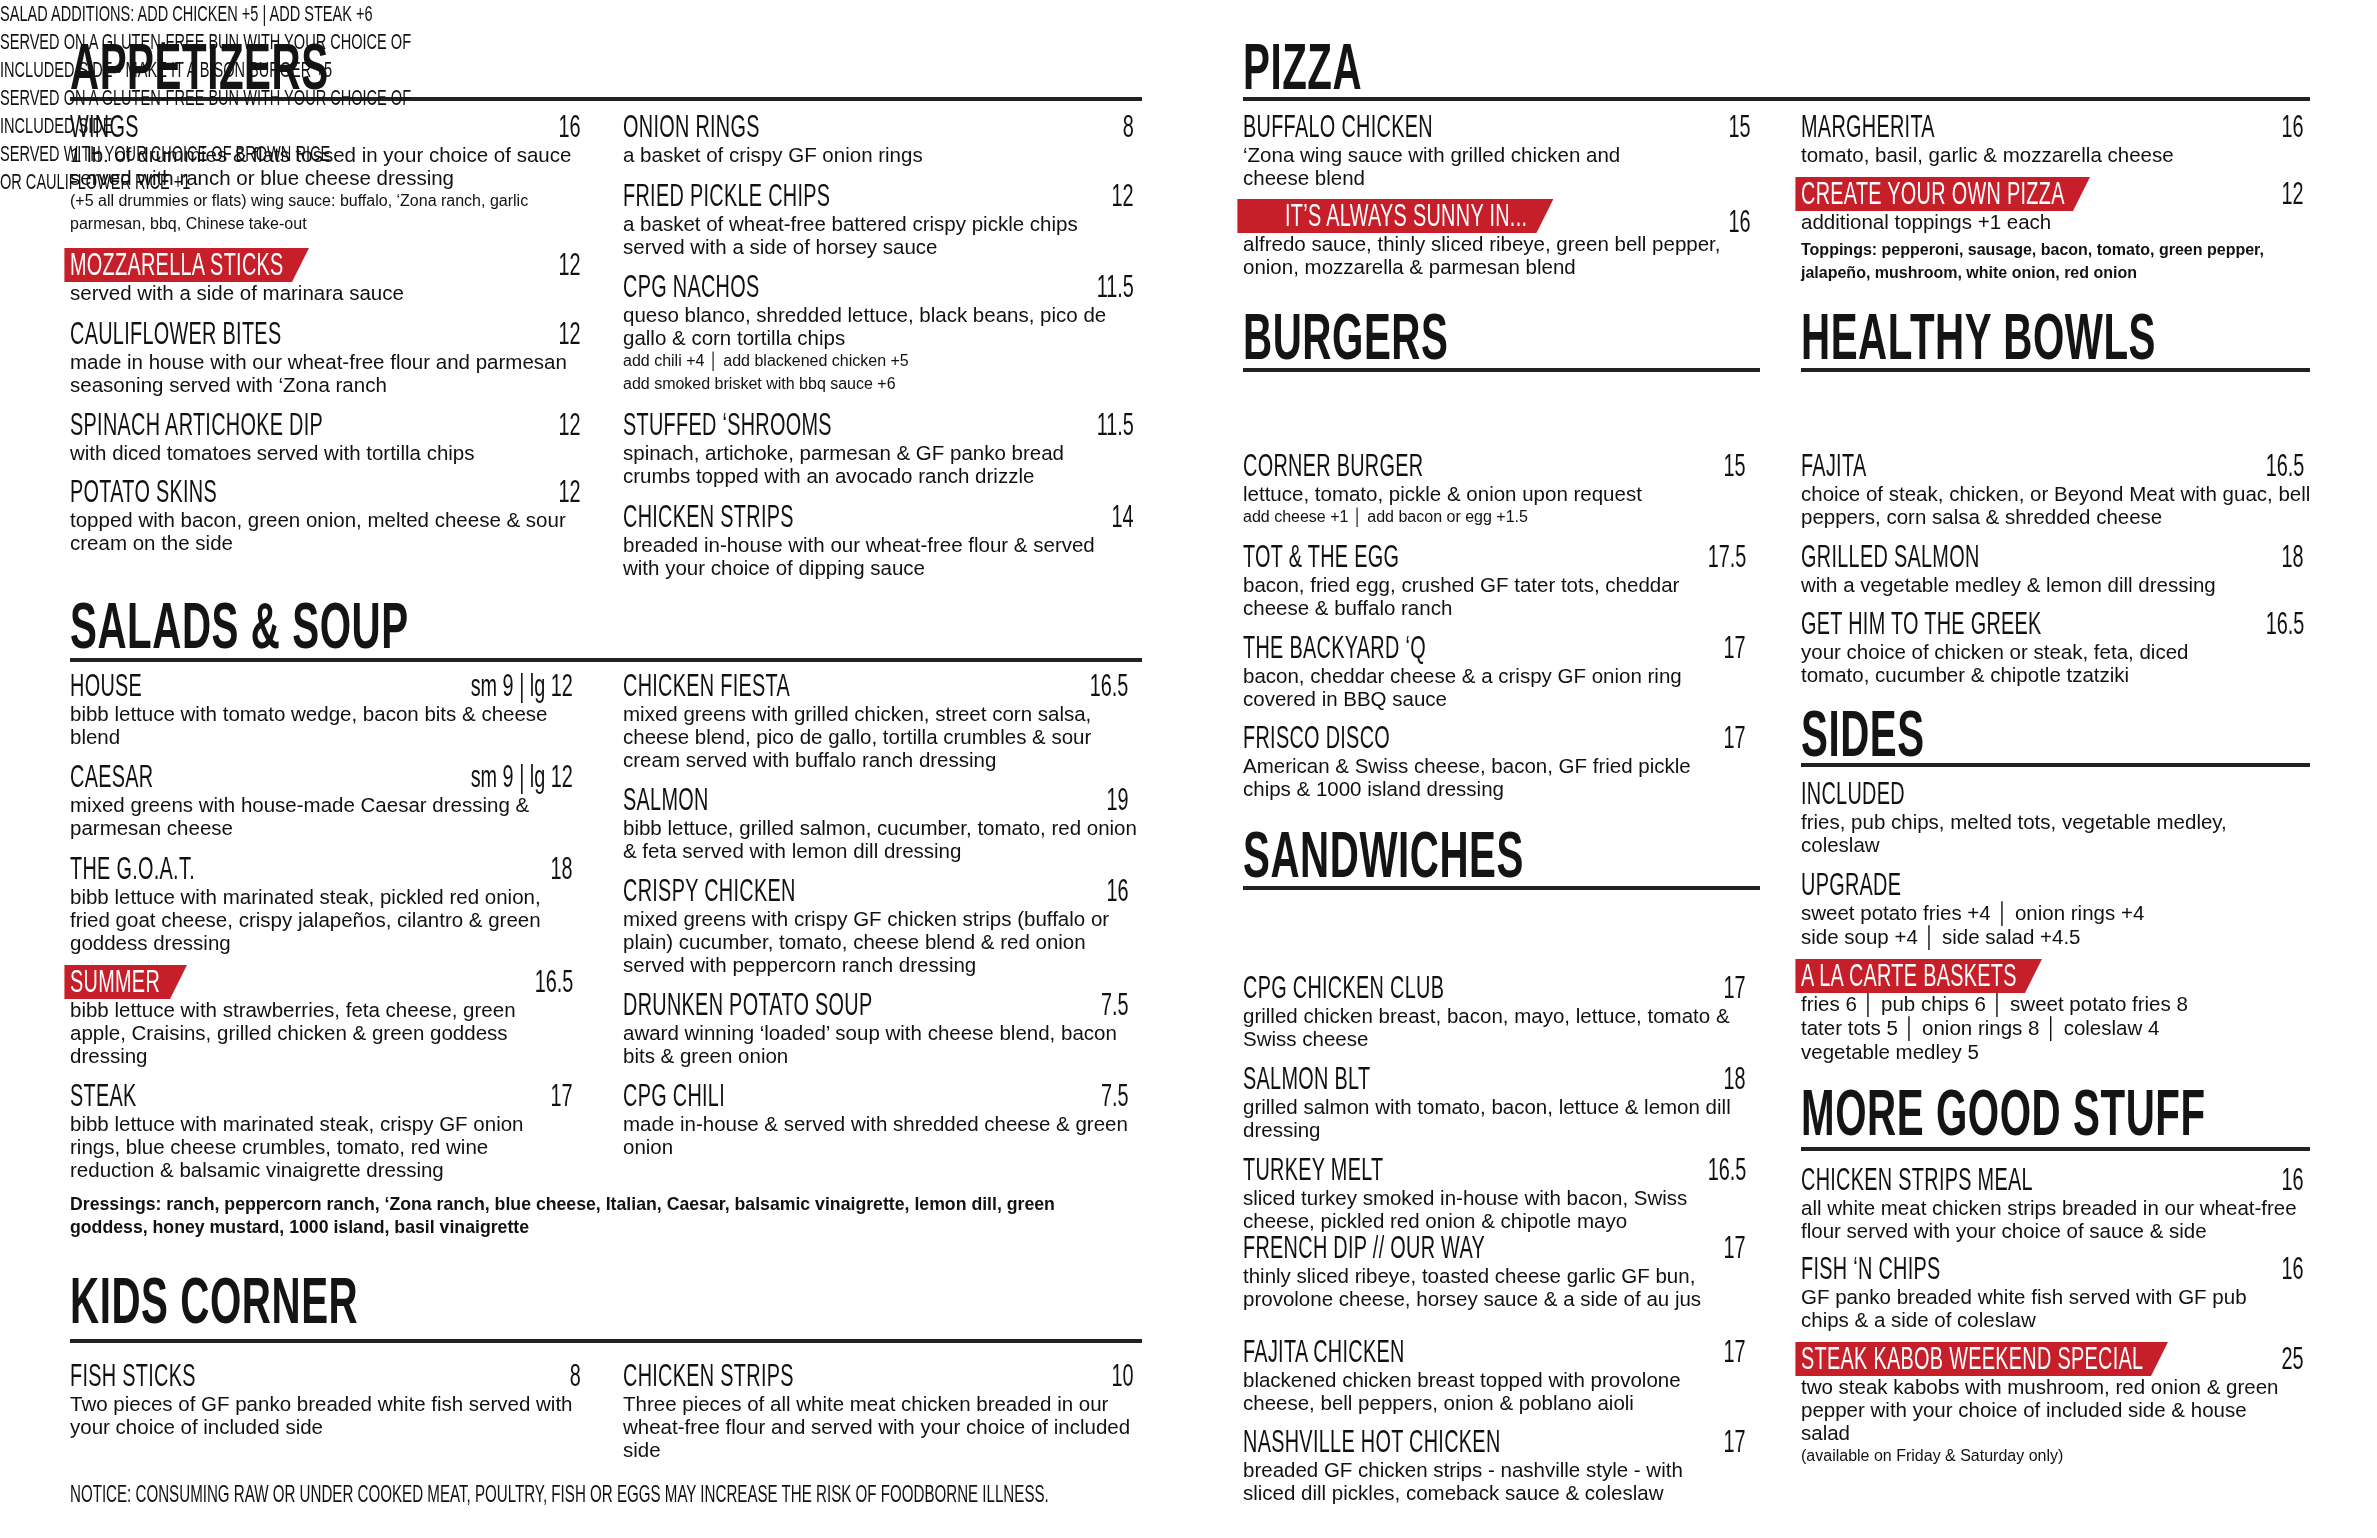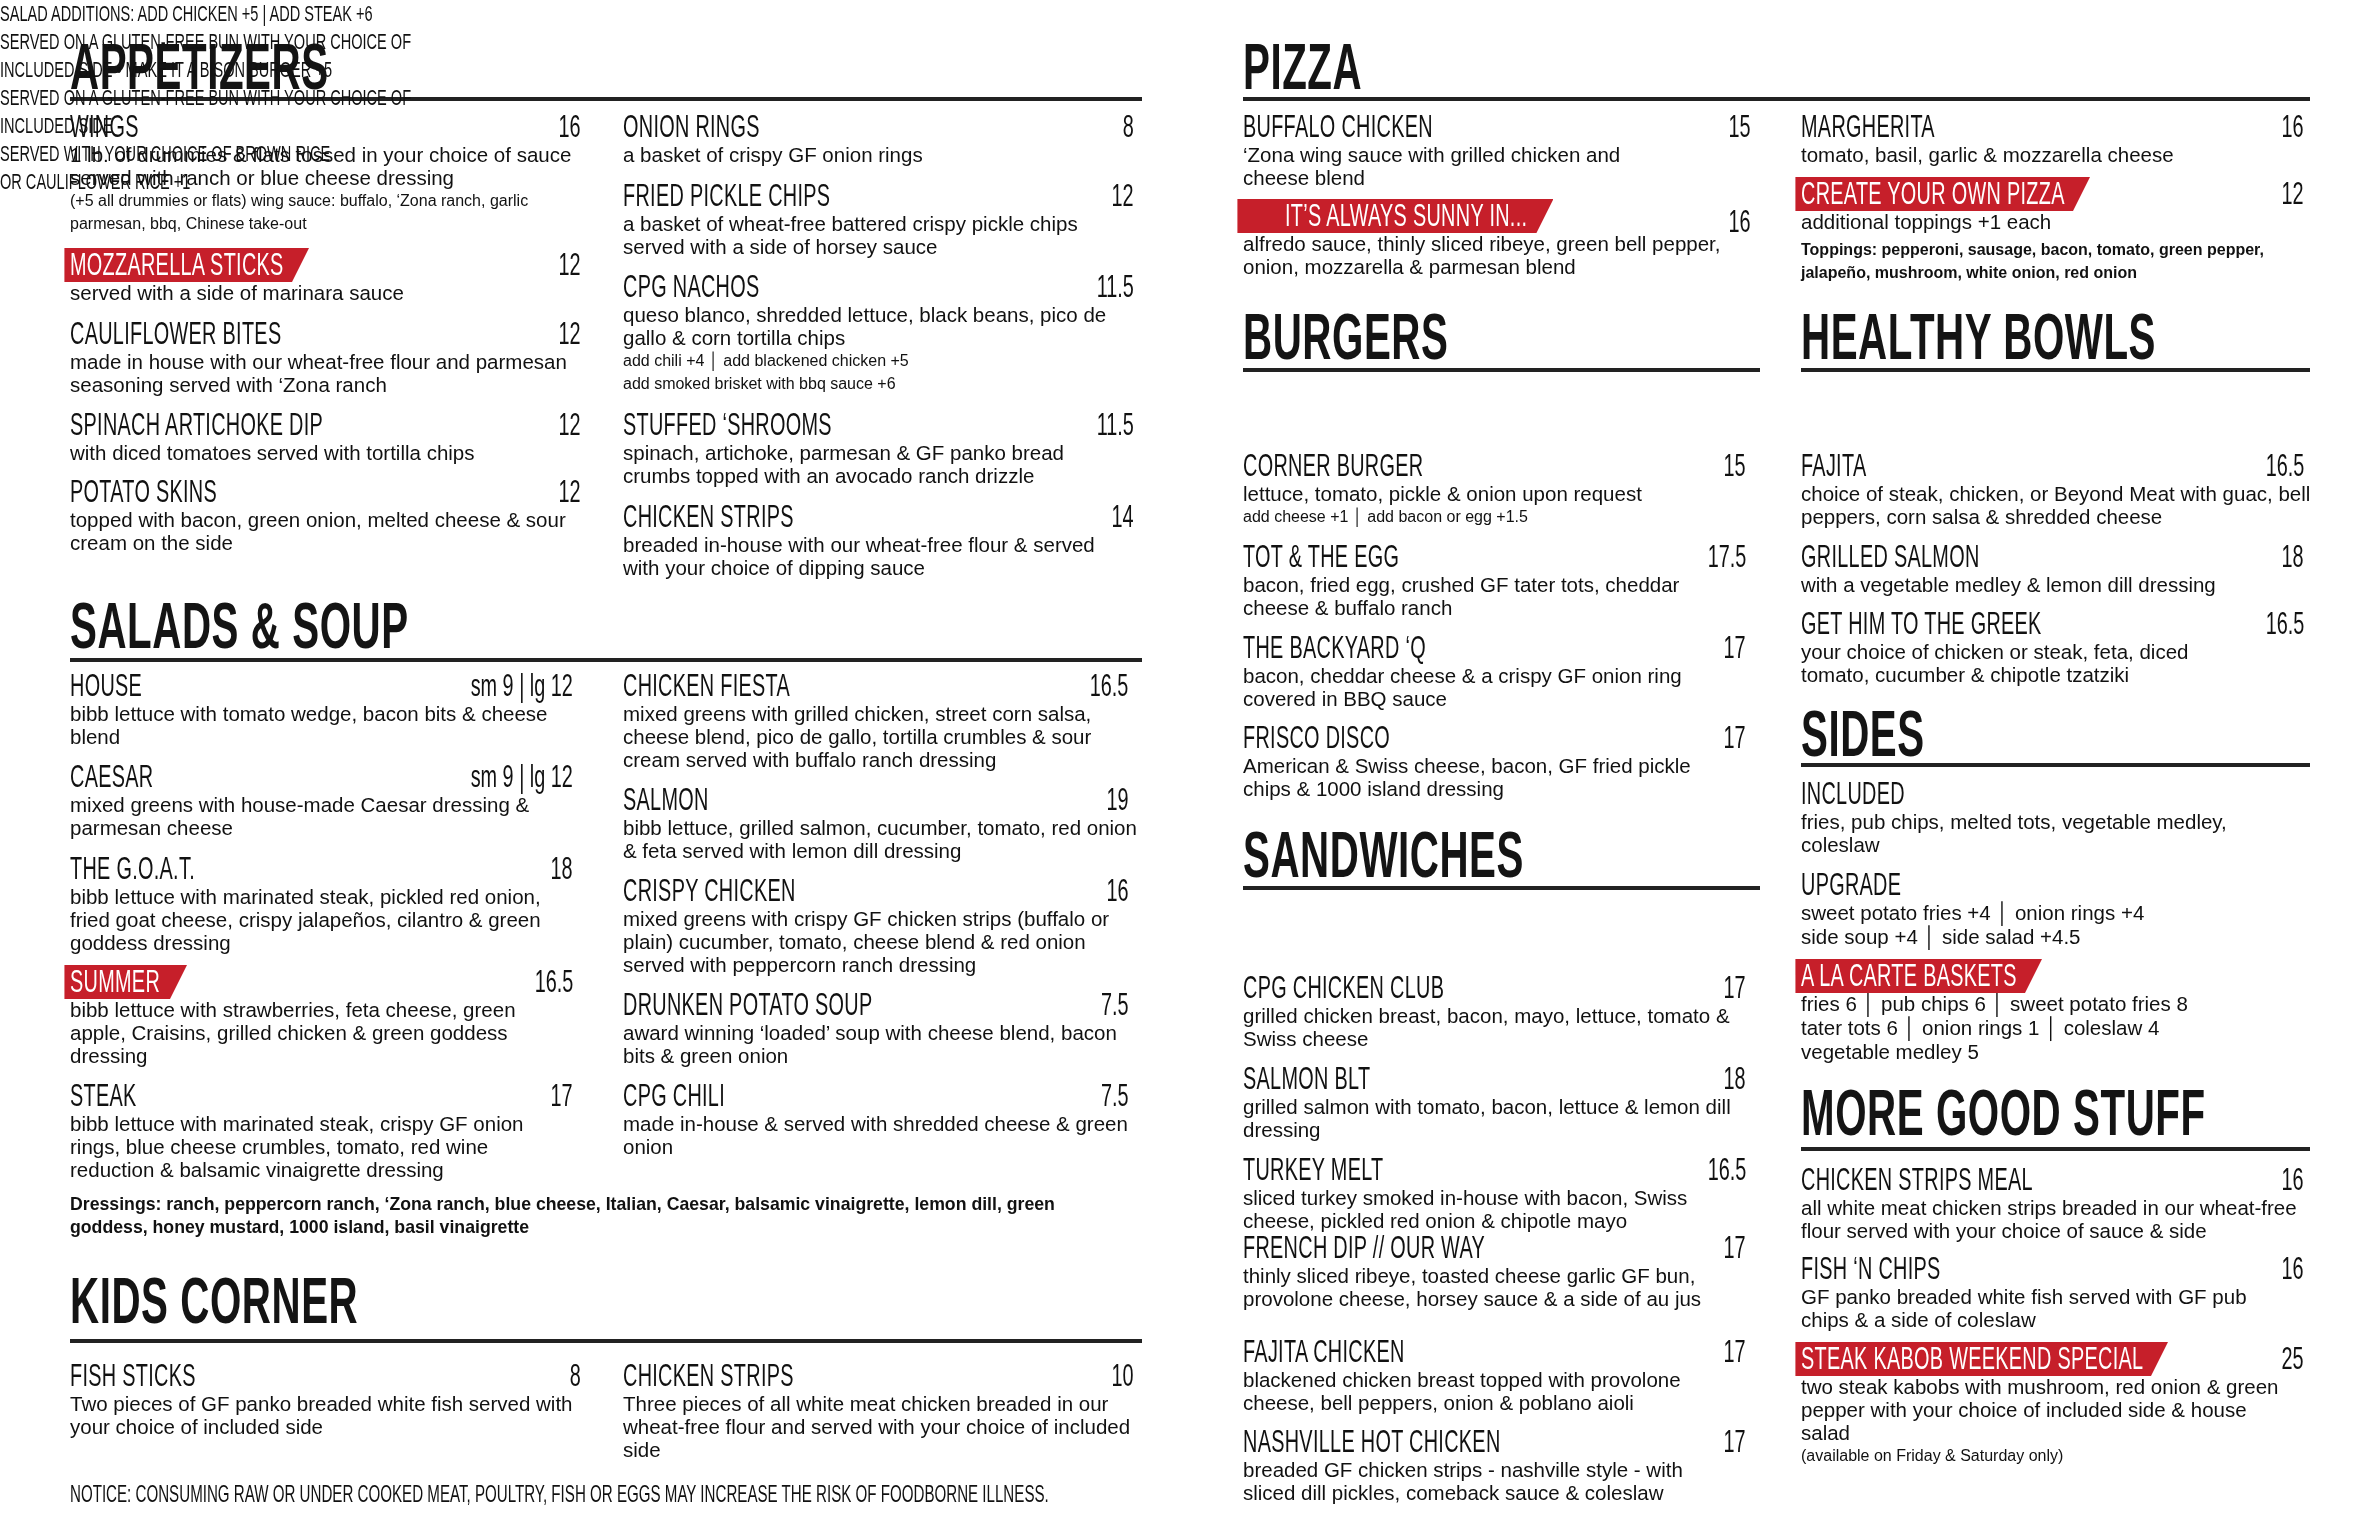--- a/index.html
+++ b/index.html
@@ -263,7 +263,7 @@
   <div class="item" style="top:182px;">
     <div class="name"><span class="tag" style="width: 241px; overflow: hidden;"><span class="nm">A LA CARTE BASKETS</span></span></div>
     <div class="desc">fries 6 │ pub chips 6 │ sweet potato fries 8</div>
-    <div class="desc">tater tots 6 │ onion rings 1 │ coleslaw 4</div>
+    <div class="desc">tater tots 5 │ onion rings 8 │ coleslaw 4</div>
     <div class="desc">vegetable medley 5</div>
   </div>
 </div>

